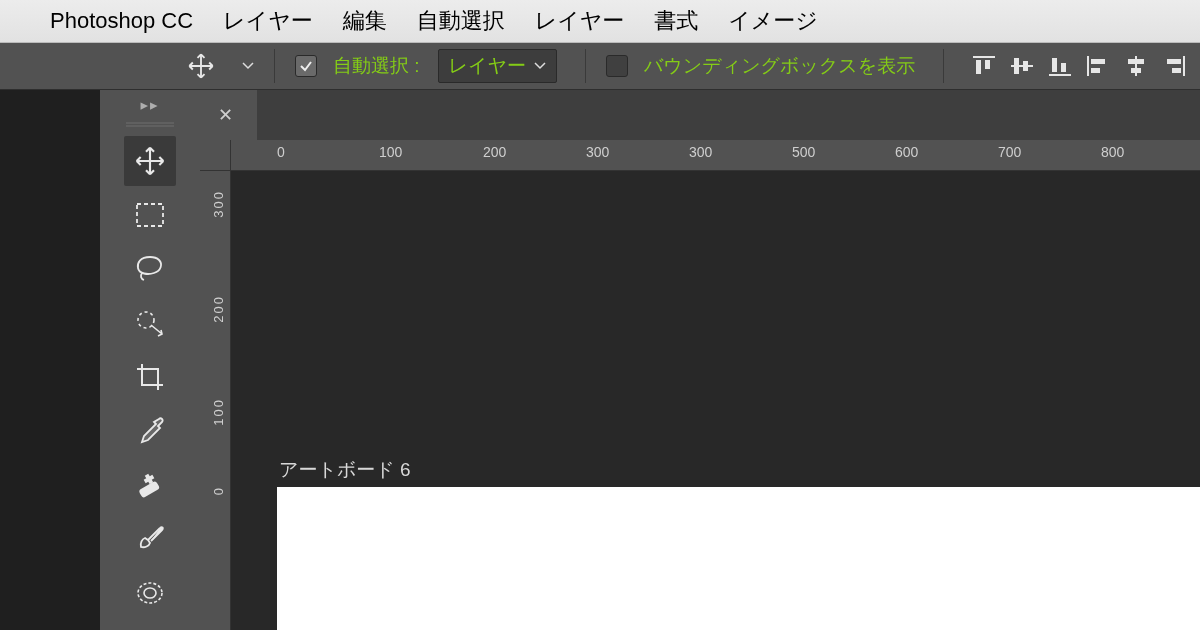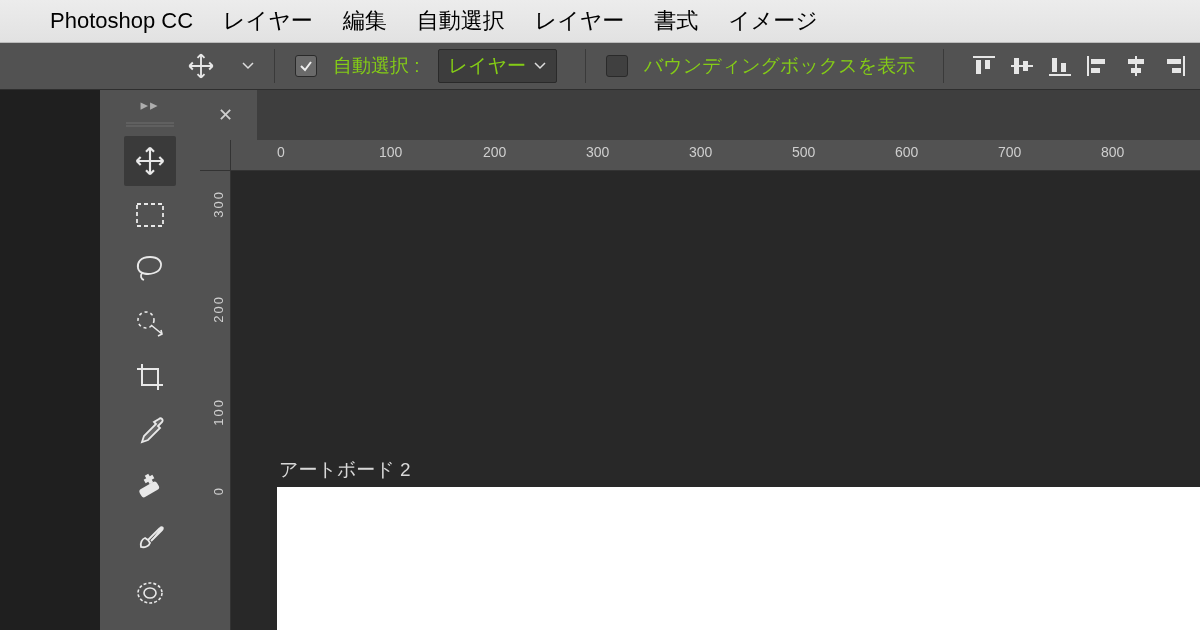--- a/index.html
+++ b/index.html
@@ -226,7 +226,7 @@
             <span class="ht" style="left:870px">800</span>
           </div>
           <div class="canvas">
-            <div class="ab-label">アートボード 2</div>
+            <div class="ab-label">アートボード 6</div>
             <div class="artboard"></div>
           </div>
         </div>

